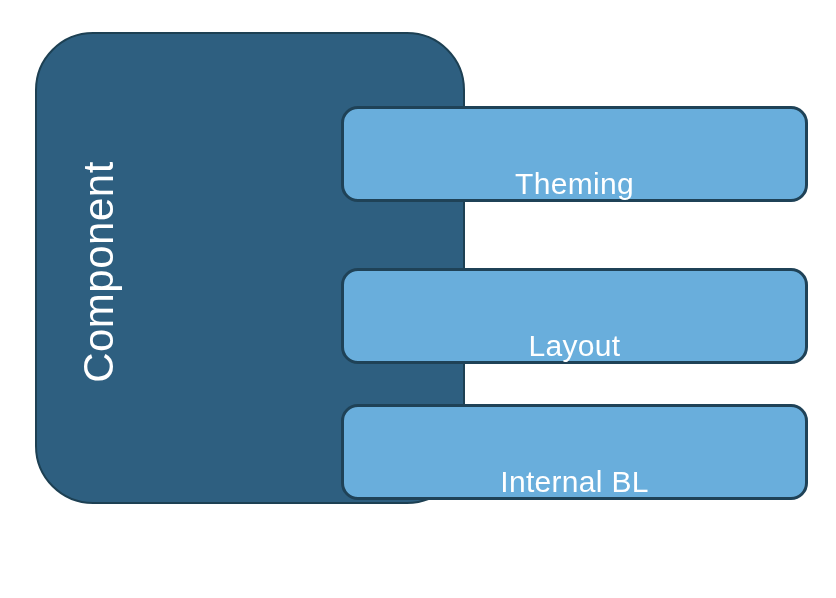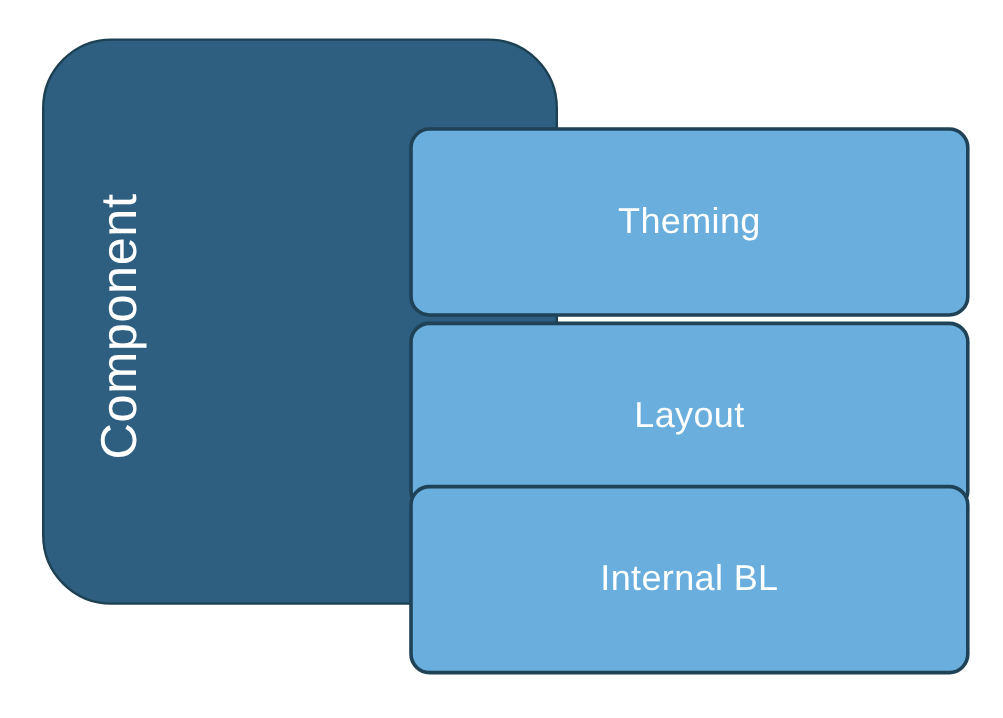--- a/index.html
+++ b/index.html
@@ -41,13 +41,13 @@
     position: absolute;
     left: 341px;
     width: 467px;
-    height: 158px;
+    height: 96px;
     background: var(--child-fill, #69AEDC);
     border: 3px solid var(--child-border, #1F4257);
     border-radius: 17px;
     box-sizing: border-box;
     display: flex;
-    align-items: center;
+    align-items: flex-end;
     justify-content: center;
   }
   .child-block.pos-0 { top: 106px; }

